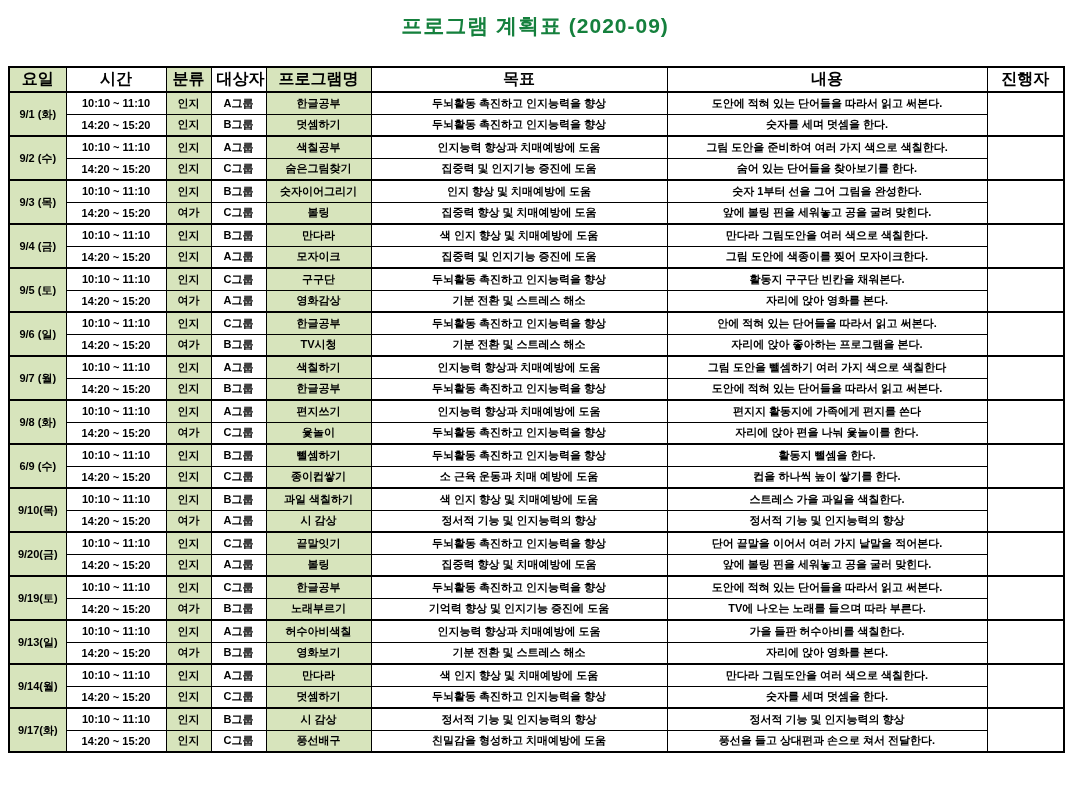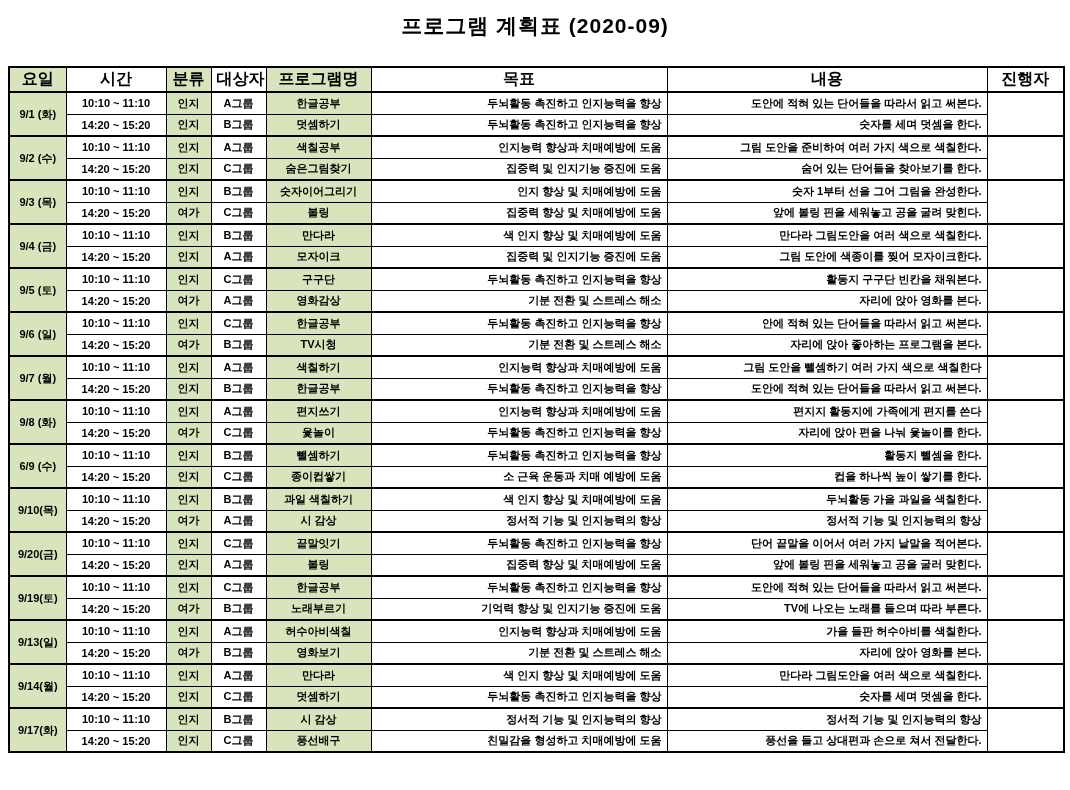--- a/index.html
+++ b/index.html
@@ -18,7 +18,7 @@
     font: bold 21px "Liberation Sans", sans-serif;
     letter-spacing: 1px;
     margin: 12px 0 26px 0;
-    color: #000000;
+    color: #15803d;
   }
   table.schedule {
     border-collapse: collapse;

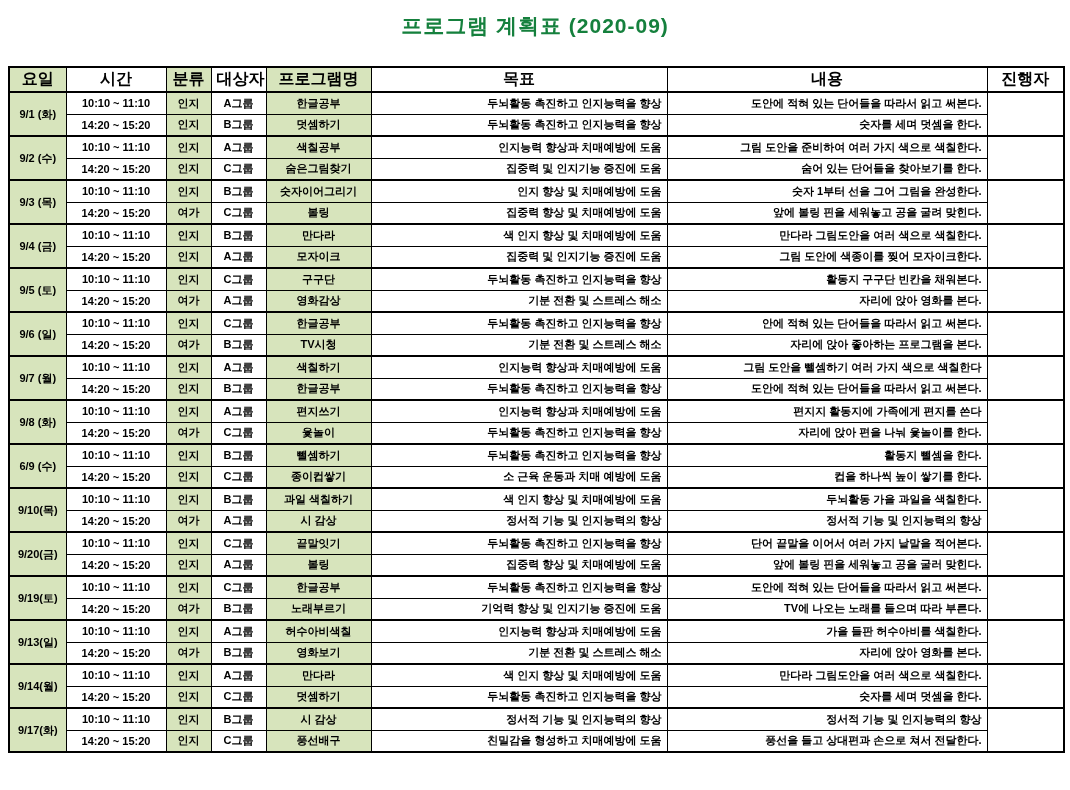--- a/index.html
+++ b/index.html
@@ -57,7 +57,7 @@
     border-top: 2px solid #000;
   }
   .schedule .green { background: #d7e4bc; }
-  .schedule .left  { text-align: right; margin-left: 40px; }
+  .schedule .left  { text-align: center; margin-left: 40px; }
 </style>
 </head>
 <body>

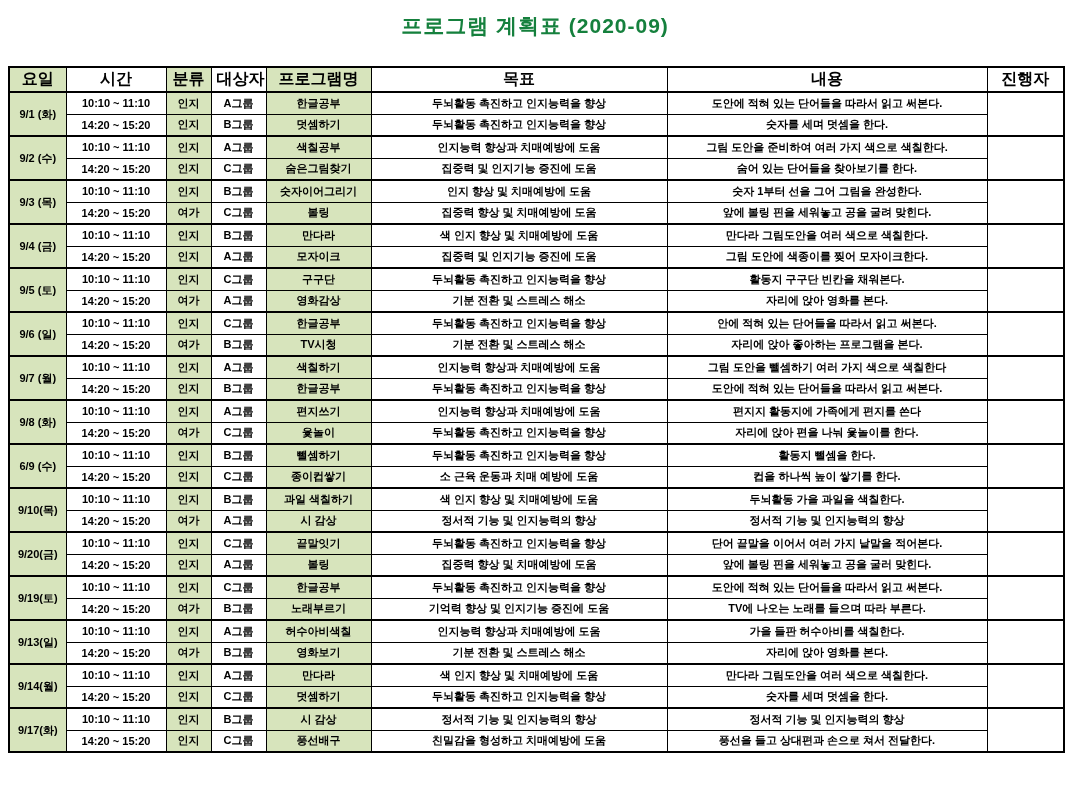--- a/index.html
+++ b/index.html
@@ -257,7 +257,7 @@
           <td>B그룹</td>
           <td class="green">과일 색칠하기</td>
           <td class="left">색 인지 향상 및 치매예방에 도움</td>
-          <td class="left">두뇌활동 가을 과일을 색칠한다.</td>
+          <td class="left">스트레스 가을 과일을 색칠한다.</td>
           <td rowspan="2"></td>
         </tr>
         <tr>

